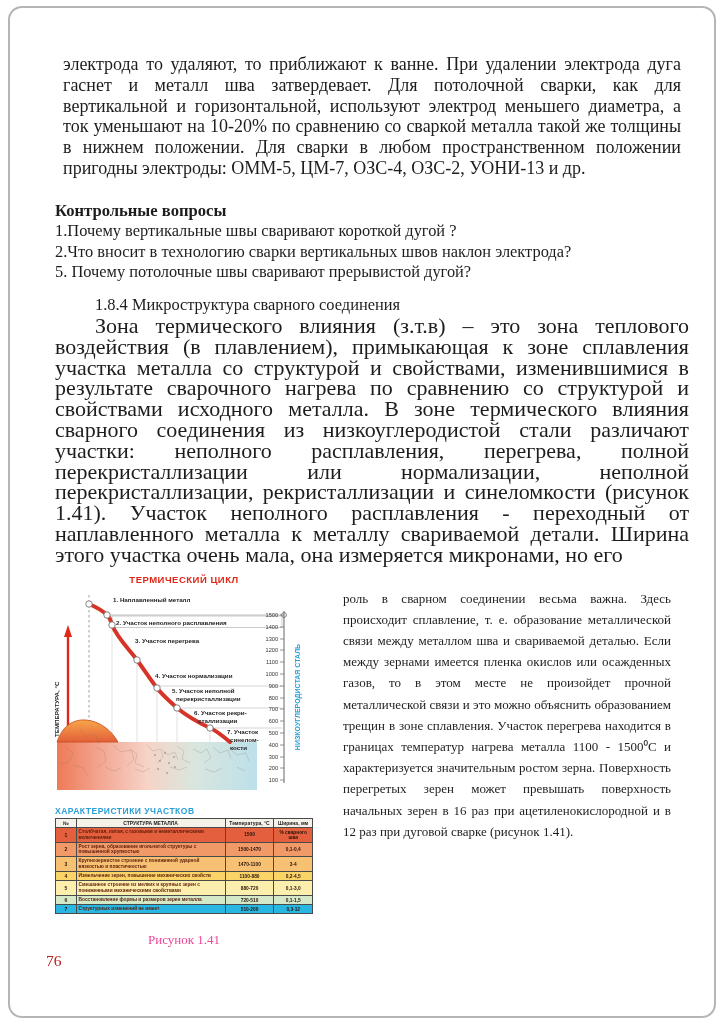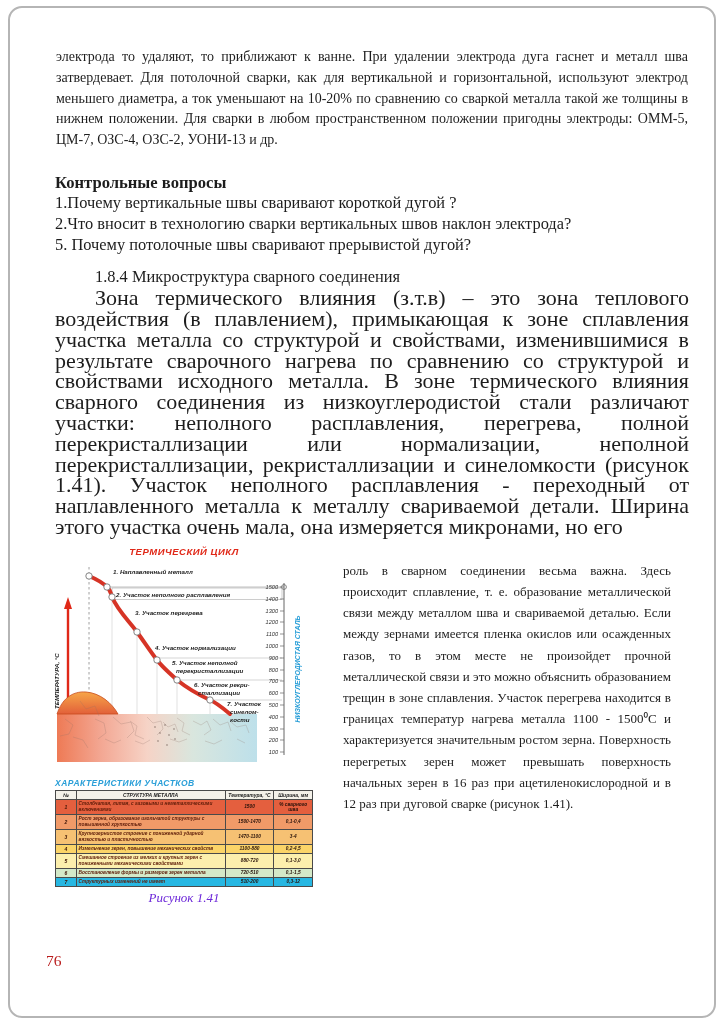--- a/index.html
+++ b/index.html
@@ -8,7 +8,7 @@
   .page-border{position:absolute;top:6px;left:8px;right:8px;bottom:6px;
         border:2px solid #b5b5b5;border-radius:14px;pointer-events:none;}
   .content{position:absolute;top:46px;left:55px;width:634px;}
-  .para{font-size:14px;line-height:20.8px;text-align:justify;margin:1px;}
+  .para{font-size:18px;line-height:20.8px;text-align:justify;margin:8px;}
   .q-heading{font-weight:bold;font-size:16.6px;line-height:21px;margin-top:21px;}
   .q-item{font-size:16.4px;line-height:20.8px;text-align:justify;margin:0;}
   .sec-title{font-size:16.4px;line-height:20.8px;margin-top:12px;text-indent:40px;}

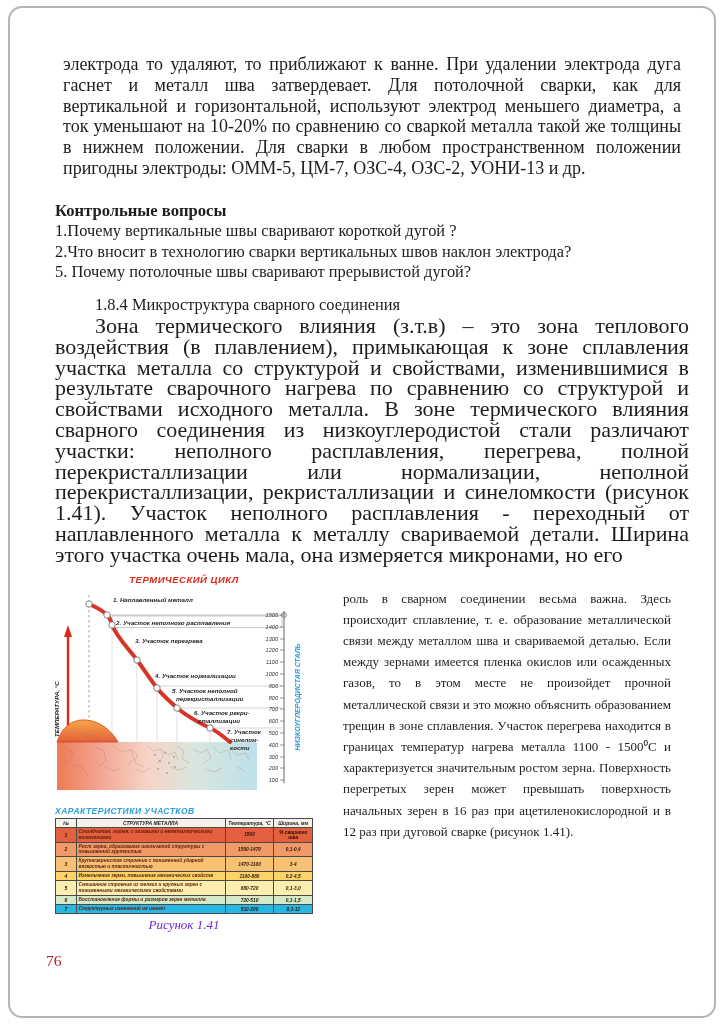--- a/index.html
+++ b/index.html
@@ -14,7 +14,7 @@
   .sec-title{font-size:16.4px;line-height:20.8px;margin-top:12px;text-indent:40px;}
   .sec-para{font-size:22px;line-height:20.8px;text-align:justify;text-indent:40px;margin:0;}
   .columns{display:flex;margin-top:4px;}
-  .fig{width:258px;flex:0 0 258px;margin-right:12px;font-style:italic;}
+  .fig{width:258px;flex:0 0 258px;margin-right:12px;}
   .col-text{flex:1;font-size:13px;line-height:21.2px;text-align:justify;margin:18px;}
   .fig-title{text-align:center;color:#e02818;font-family:"Liberation Sans",sans-serif;
         font-weight:bold;font-size:9.5px;letter-spacing:.5px;margin:4px 0 2px 0;}

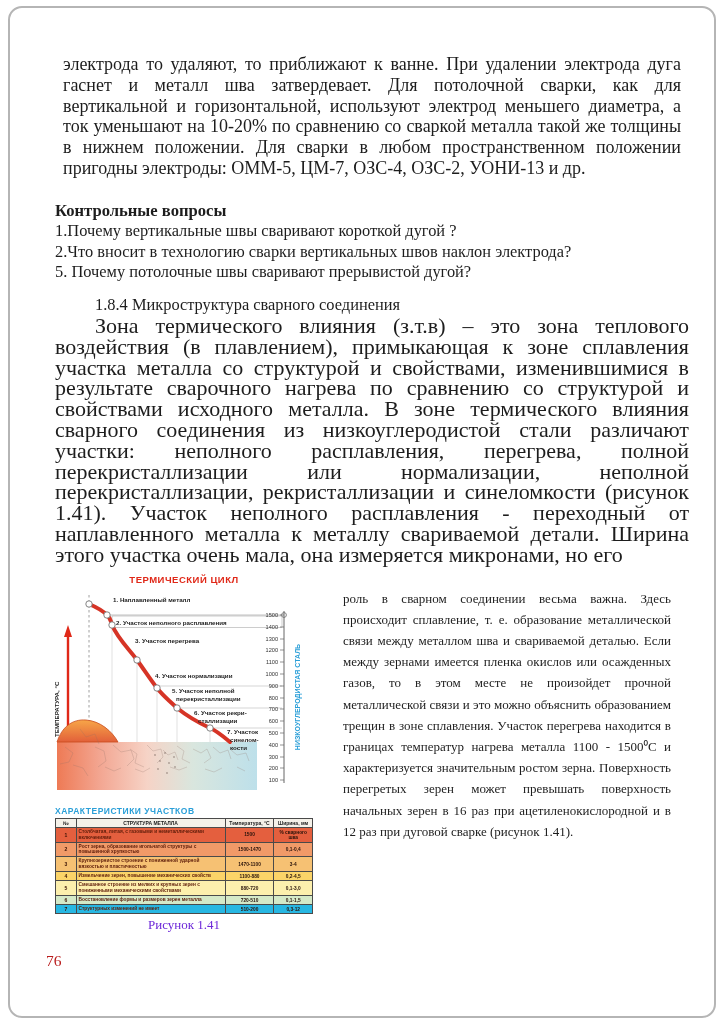--- a/index.html
+++ b/index.html
@@ -20,7 +20,7 @@
         font-weight:bold;font-size:9.5px;letter-spacing:.5px;margin:4px 0 2px 0;}
   .fig-table-title{text-align:left;color:#2a9fd8;font-family:"Liberation Sans",sans-serif;
         font-weight:bold;font-size:8.5px;letter-spacing:.5px;margin:3px 0 2px 0;}
-  .fig-caption{text-align:center;font-size:13px;color:#6d28d9;margin-top:3px;}
+  .fig-caption{text-align:center;font-size:13px;color:#ec4899;margin-top:18px;}
   table.fig-table{width:100%;border-collapse:collapse;table-layout:fixed;
         font-family:"Liberation Sans",sans-serif;}
   table.fig-table col.c-n{width:8%;} table.fig-table col.c-s{width:58%;}

